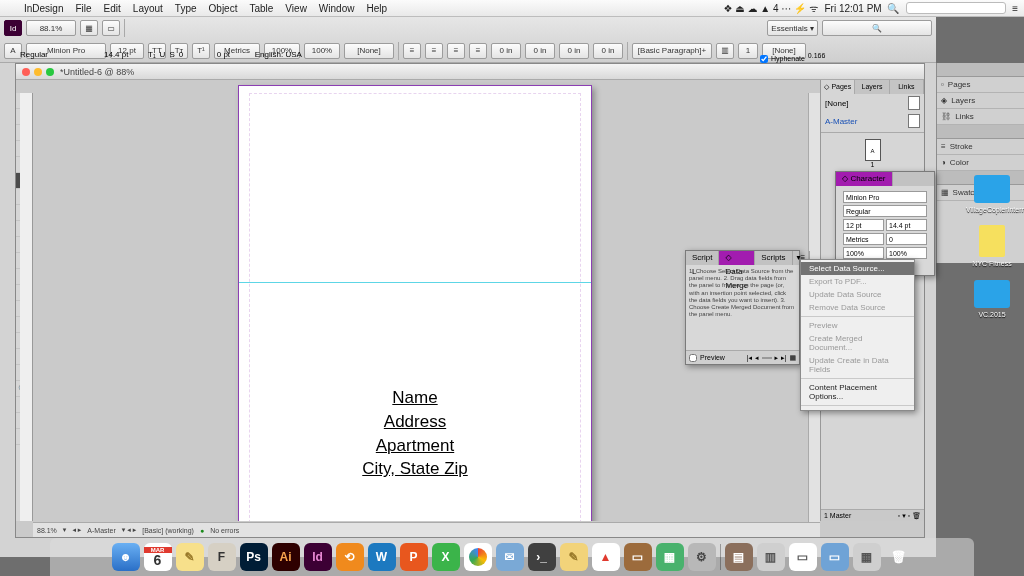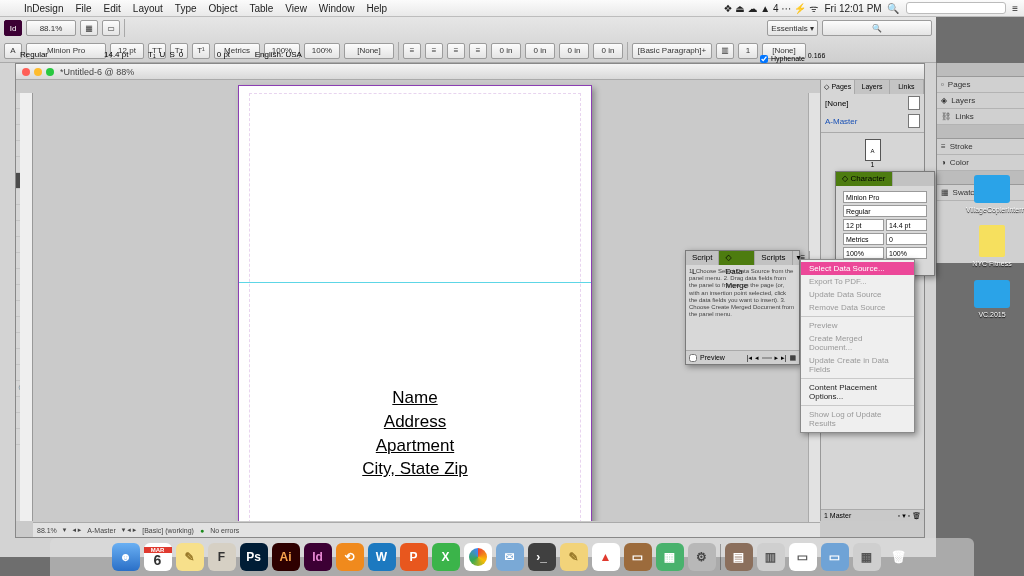--- a/index.html
+++ b/index.html
@@ -54,7 +54,7 @@
 .panel { position:absolute; background:#d8d8d8; border:1px solid #7a7a7a; box-shadow:2px 2px 6px rgba(0,0,0,.4); font-size:8px; }
 .panel .ptabs { display:flex; height:14px; background:#c2c2c2; }
 .panel .ptabs div { padding:0 6px; line-height:14px; border-right:1px solid #a3a3a3; font-size:8px; }
-.panel .ptabs div.act { background:#4d7c0f; }
+.panel .ptabs div.act { background:#a21caf; }
 .panel .pbody { padding:4px; }
 .data-merge { top:250px; left:685px; width:115px; height:115px; }
 .data-merge .hints { font-size:6px; color:#444; line-height:1.2; padding:3px; }

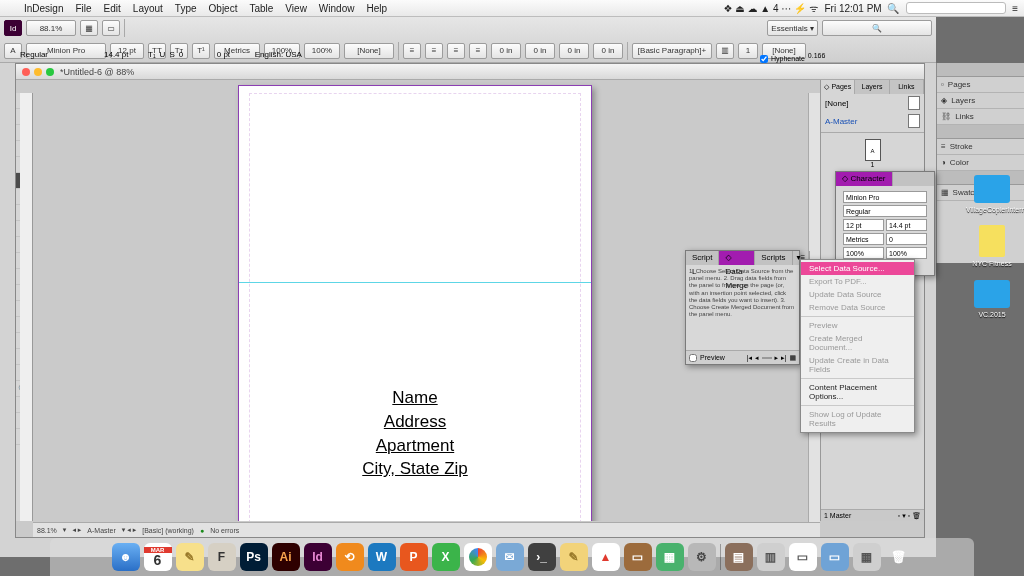--- a/index.html
+++ b/index.html
@@ -61,7 +61,7 @@
 .data-merge .foot { position:absolute; bottom:0; left:0; right:0; height:14px; background:#cfcfcf; border-top:1px solid #aaa; display:flex; align-items:center; gap:3px; padding:0 3px; font-size:7px; }
 .dm-menu { position:absolute; top:259px; left:800px; width:115px; background:#efefef; border:1px solid #8a8a8a; box-shadow:2px 2px 6px rgba(0,0,0,.4); font-size:8px; padding:2px 0; z-index:300; }
 .dm-menu .mi { padding:2px 8px; color:#999; }
-.dm-menu .mi.sel { background:#ec4899; color:#fff; }
+.dm-menu .mi.sel { background:#737373; color:#fff; }
 .dm-menu .mi.en { color:#222; }
 .dm-menu .sep { height:1px; background:#c9c9c9; margin:2px 0; }
 .char-panel { top:171px; left:835px; width:100px; height:105px; }

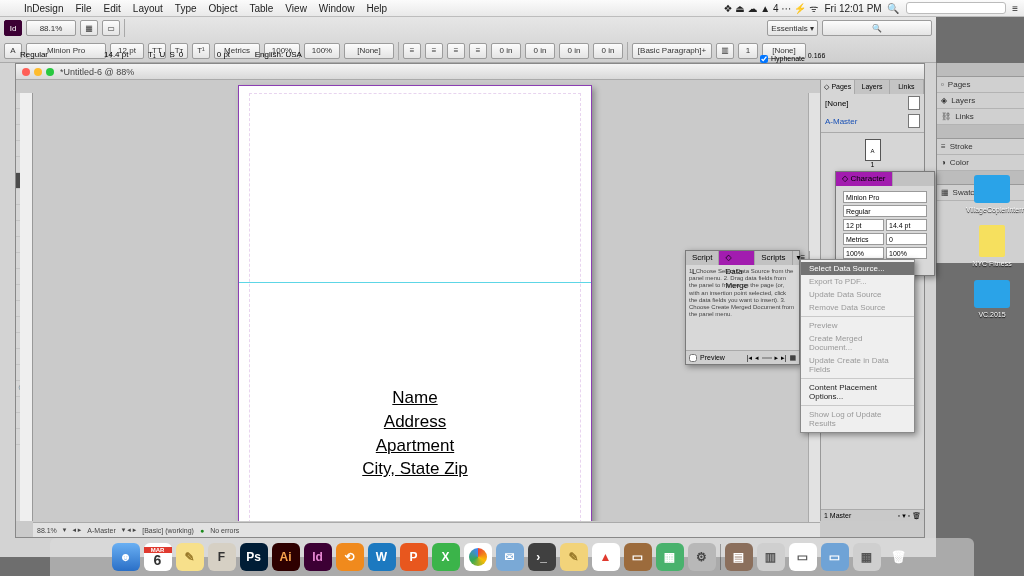--- a/index.html
+++ b/index.html
@@ -344,7 +344,6 @@
   <div class="sep"></div>
   <div class="mi en">Content Placement Options...</div>
   <div class="sep"></div>
-  <div class="mi">Show Log of Update Results</div>
 </div>
 
 <div class="desktop-icon" style="top:175px;right:6px">

